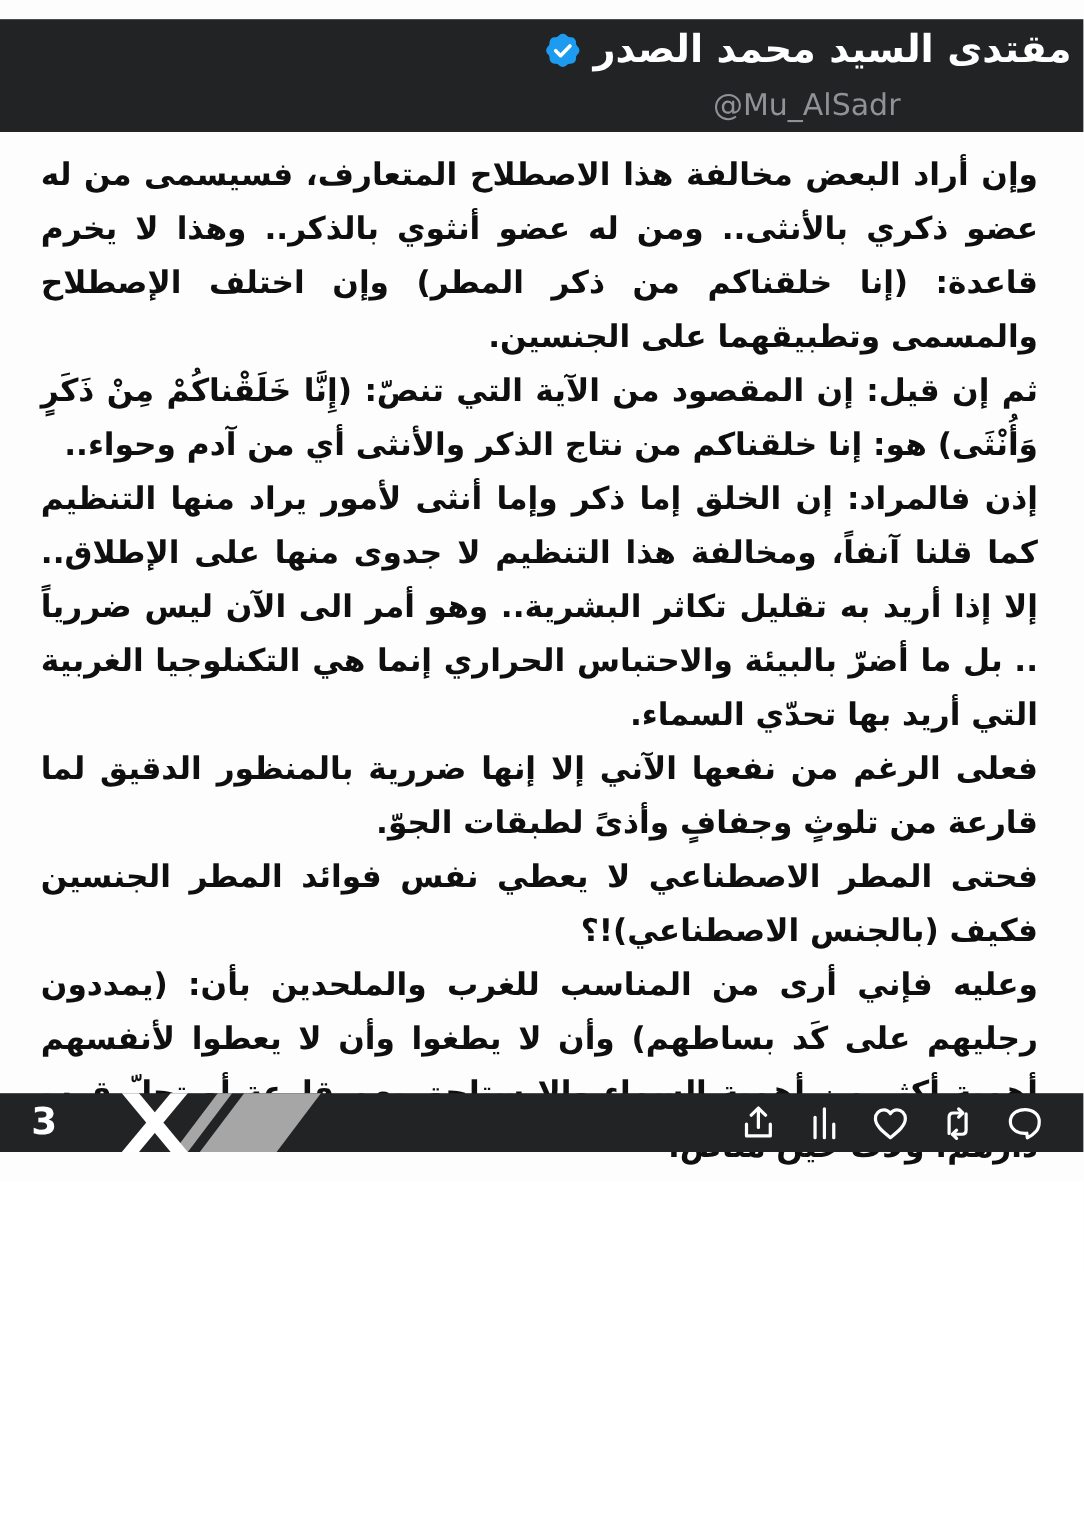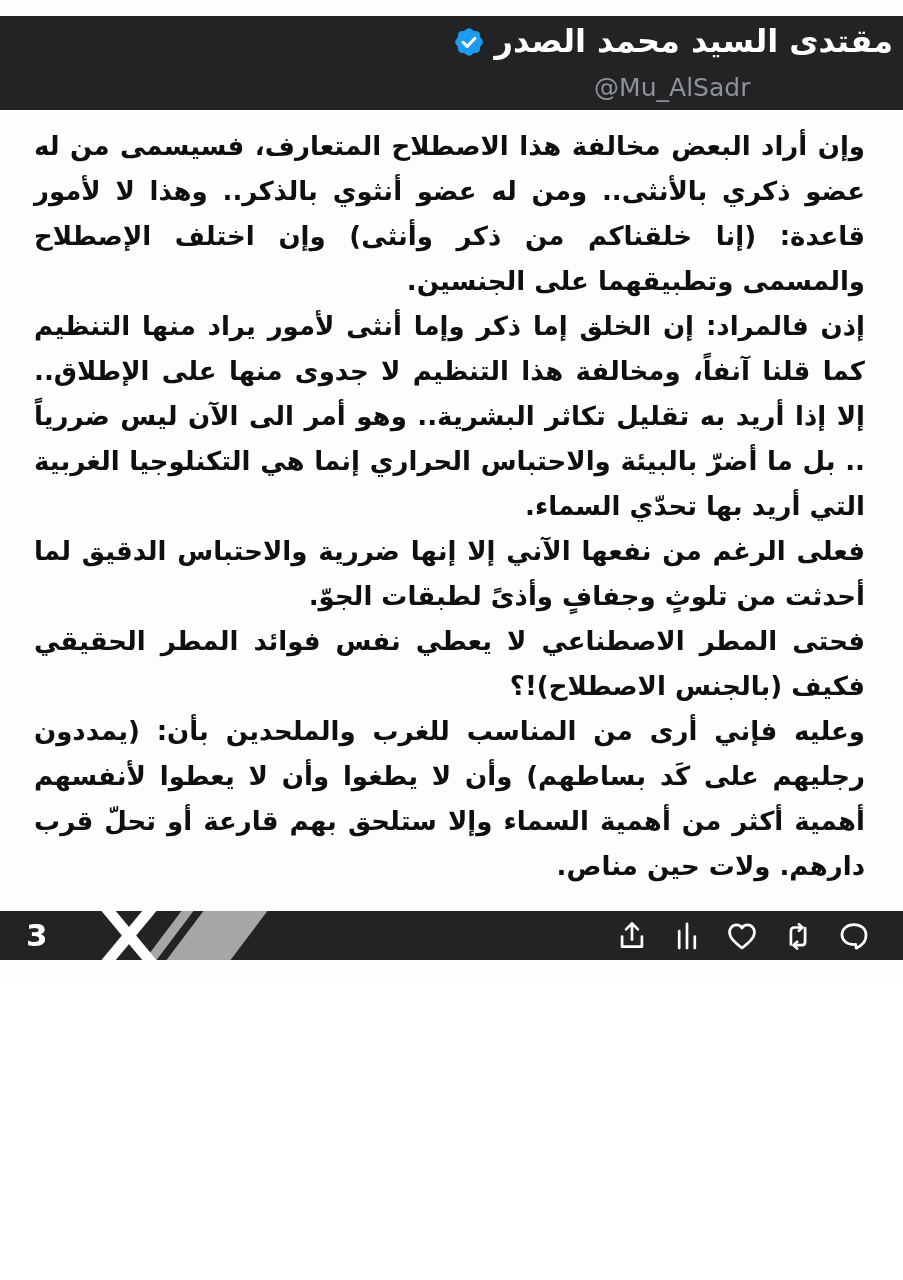--- a/index.html
+++ b/index.html
@@ -89,7 +89,7 @@
 
   <div class="post-body">
     <div>
-        <p class="para">وإن أراد البعض مخالفة هذا الاصطلاح المتعارف، فسيسمى من له عضو ذكري بالأنثى.. ومن له عضو أنثوي بالذكر.. وهذا لا لأمور قاعدة: (إنا خلقناكم من ذكر وأنثى) وإن اختلف الإصطلاح والمسمى وتطبيقهما على الجنسين.</p>
+        <p class="para">وإن أراد البعض مخالفة هذا الاصطلاح المتعارف، فسيسمى من له عضو ذكري بالأنثى.. ومن له عضو أنثوي بالذكر.. وهذا لا يخرم قاعدة: (إنا خلقناكم من ذكر المطر) وإن اختلف الإصطلاح والمسمى وتطبيقهما على الجنسين.</p>
         <p class="para">إذن فالمراد: إن الخلق إما ذكر وإما أنثى لأمور يراد منها التنظيم كما قلنا آنفاً، ومخالفة هذا التنظيم لا جدوى منها على الإطلاق.. إلا إذا أريد به تقليل تكاثر البشرية.. وهو أمر الى الآن ليس ضررياً .. بل ما أضرّ بالبيئة والاحتباس الحراري إنما هي التكنلوجيا الغربية التي أريد بها تحدّي السماء.</p>
         <p class="para">فعلى الرغم من نفعها الآني إلا إنها ضررية والاحتباس الدقيق لما أحدثت من تلوثٍ وجفافٍ وأذىً لطبقات الجوّ.</p>
         <p class="para">فحتى المطر الاصطناعي لا يعطي نفس فوائد المطر الحقيقي فكيف (بالجنس الاصطلاح)!؟</p>

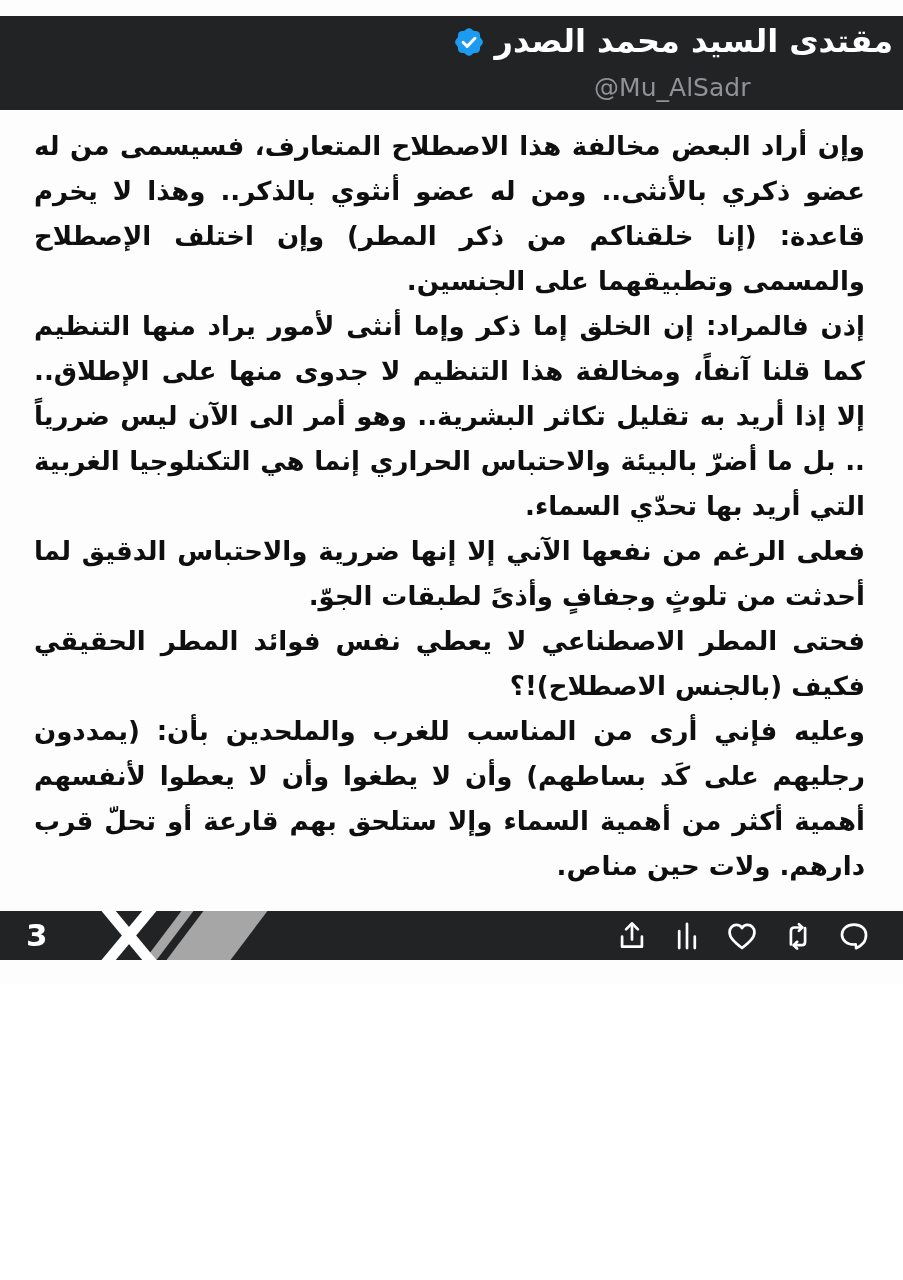--- a/index.html
+++ b/index.html
@@ -90,6 +90,7 @@
   <div class="post-body">
     <div>
         <p class="para">وإن أراد البعض مخالفة هذا الاصطلاح المتعارف، فسيسمى من له عضو ذكري بالأنثى.. ومن له عضو أنثوي بالذكر.. وهذا لا يخرم قاعدة: (إنا خلقناكم من ذكر المطر) وإن اختلف الإصطلاح والمسمى وتطبيقهما على الجنسين.</p>
+        <p class="para">ثم إن قيل: إن المقصود من الآية التي تنصّ: (إِنَّا خَلَقْناكُمْ مِنْ ذَكَرٍ وَأُنْثَى) هو: إنا خلقناكم من نتاج الذكر والأنثى أي من آدم وحواء..</p>
         <p class="para">إذن فالمراد: إن الخلق إما ذكر وإما أنثى لأمور يراد منها التنظيم كما قلنا آنفاً، ومخالفة هذا التنظيم لا جدوى منها على الإطلاق.. إلا إذا أريد به تقليل تكاثر البشرية.. وهو أمر الى الآن ليس ضررياً .. بل ما أضرّ بالبيئة والاحتباس الحراري إنما هي التكنلوجيا الغربية التي أريد بها تحدّي السماء.</p>
         <p class="para">فعلى الرغم من نفعها الآني إلا إنها ضررية والاحتباس الدقيق لما أحدثت من تلوثٍ وجفافٍ وأذىً لطبقات الجوّ.</p>
         <p class="para">فحتى المطر الاصطناعي لا يعطي نفس فوائد المطر الحقيقي فكيف (بالجنس الاصطلاح)!؟</p>

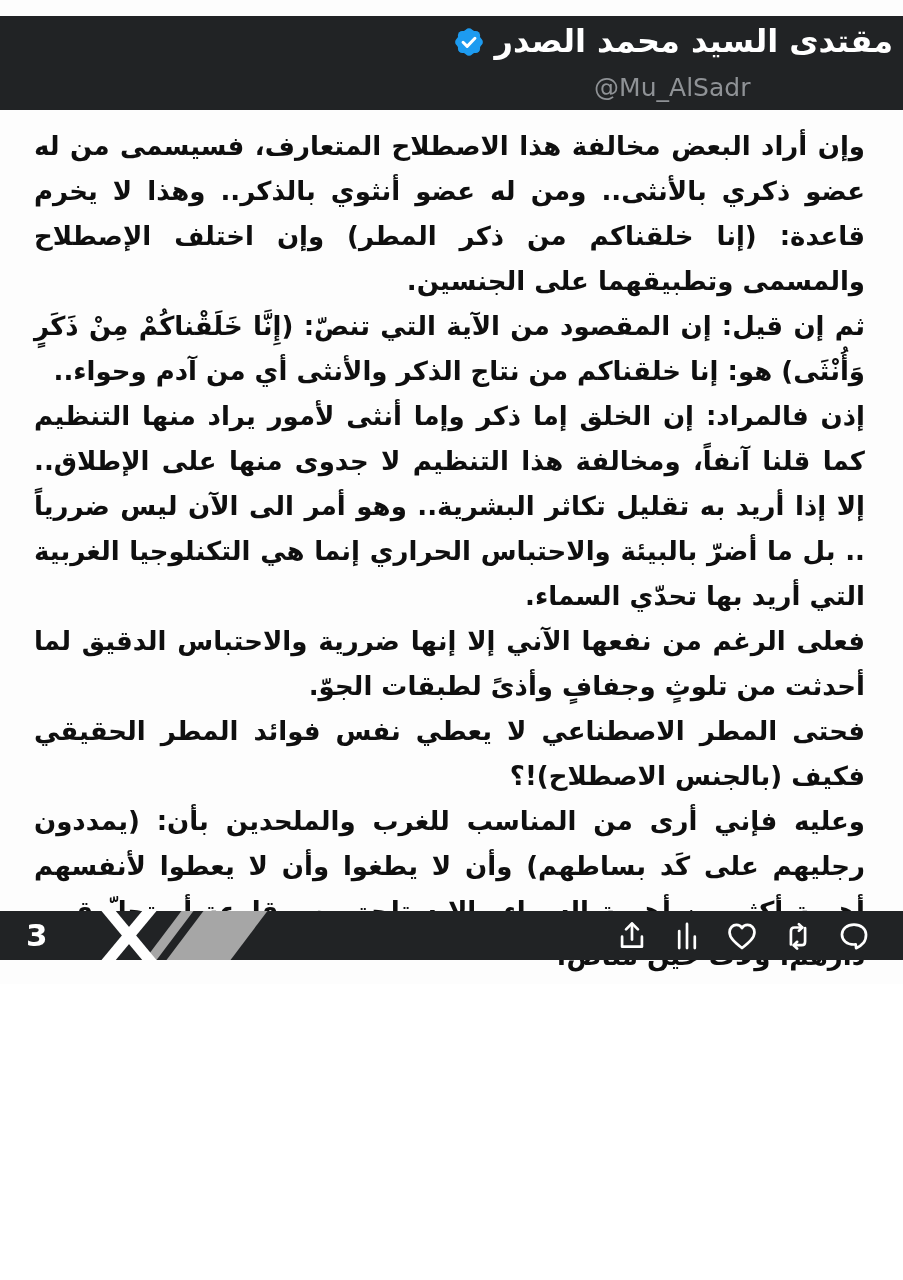--- a/index.html
+++ b/index.html
@@ -92,7 +92,7 @@
         <p class="para">وإن أراد البعض مخالفة هذا الاصطلاح المتعارف، فسيسمى من له عضو ذكري بالأنثى.. ومن له عضو أنثوي بالذكر.. وهذا لا يخرم قاعدة: (إنا خلقناكم من ذكر المطر) وإن اختلف الإصطلاح والمسمى وتطبيقهما على الجنسين.</p>
         <p class="para">ثم إن قيل: إن المقصود من الآية التي تنصّ: (إِنَّا خَلَقْناكُمْ مِنْ ذَكَرٍ وَأُنْثَى) هو: إنا خلقناكم من نتاج الذكر والأنثى أي من آدم وحواء..</p>
         <p class="para">إذن فالمراد: إن الخلق إما ذكر وإما أنثى لأمور يراد منها التنظيم كما قلنا آنفاً، ومخالفة هذا التنظيم لا جدوى منها على الإطلاق.. إلا إذا أريد به تقليل تكاثر البشرية.. وهو أمر الى الآن ليس ضررياً .. بل ما أضرّ بالبيئة والاحتباس الحراري إنما هي التكنلوجيا الغربية التي أريد بها تحدّي السماء.</p>
-        <p class="para">فعلى الرغم من نفعها الآني إلا إنها ضررية والاحتباس الدقيق لما أحدثت من تلوثٍ وجفافٍ وأذىً لطبقات الجوّ.</p>
+        <p class="para">فعلى الرغم من نفعها الآني إلا إنها ضررية بالمنظور الدقيق لما قارعة من تلوثٍ وجفافٍ وأذىً لطبقات الجوّ.</p>
         <p class="para">فحتى المطر الاصطناعي لا يعطي نفس فوائد المطر الحقيقي فكيف (بالجنس الاصطلاح)!؟</p>
         <p class="para">وعليه فإني أرى من المناسب للغرب والملحدين بأن: (يمددون رجليهم على كَد بساطهم) وأن لا يطغوا وأن لا يعطوا لأنفسهم أهمية أكثر من أهمية السماء وإلا ستلحق بهم قارعة أو تحلّ قرب دارهم. ولات حين مناص.</p>
       </div>

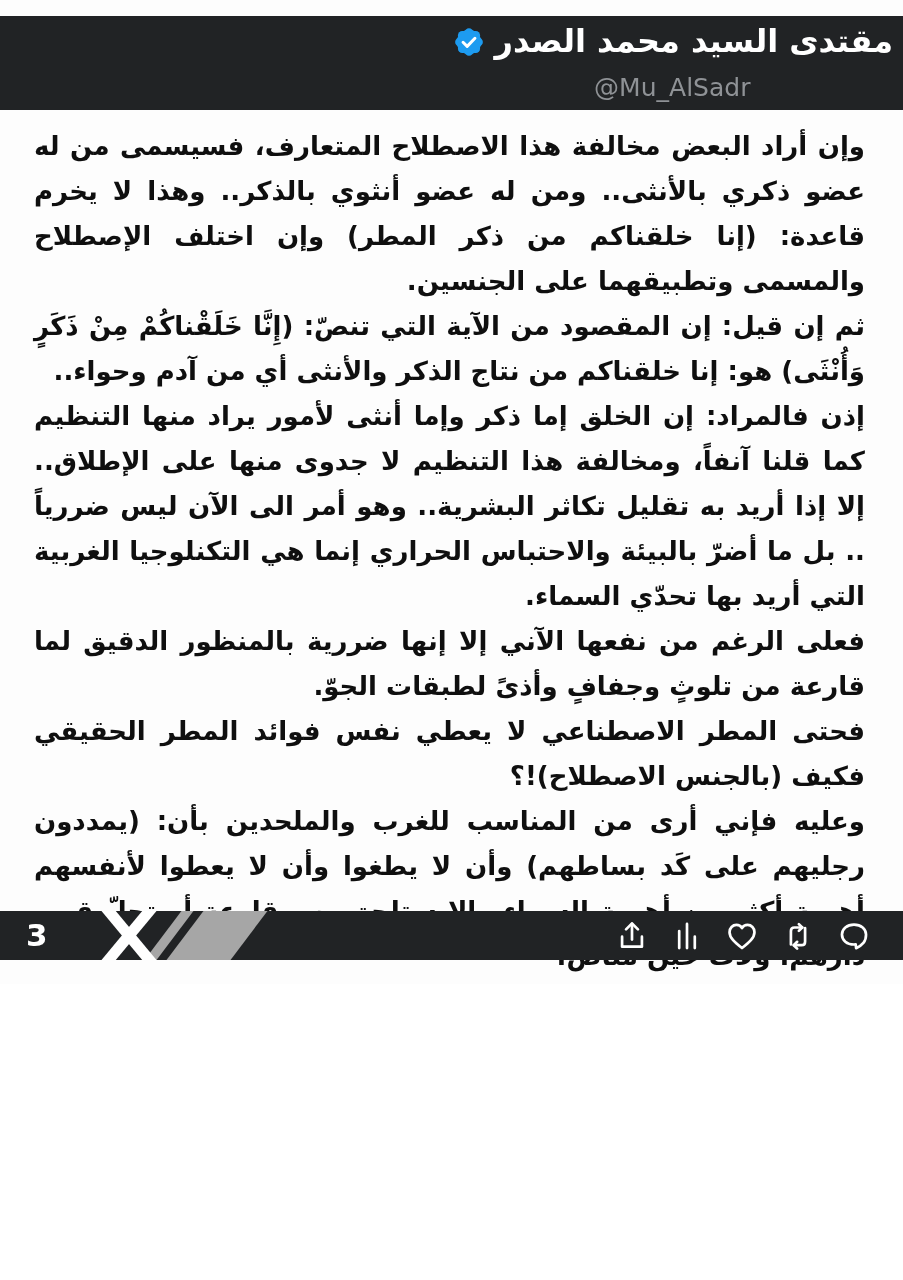--- a/index.html
+++ b/index.html
@@ -93,7 +93,7 @@
         <p class="para">ثم إن قيل: إن المقصود من الآية التي تنصّ: (إِنَّا خَلَقْناكُمْ مِنْ ذَكَرٍ وَأُنْثَى) هو: إنا خلقناكم من نتاج الذكر والأنثى أي من آدم وحواء..</p>
         <p class="para">إذن فالمراد: إن الخلق إما ذكر وإما أنثى لأمور يراد منها التنظيم كما قلنا آنفاً، ومخالفة هذا التنظيم لا جدوى منها على الإطلاق.. إلا إذا أريد به تقليل تكاثر البشرية.. وهو أمر الى الآن ليس ضررياً .. بل ما أضرّ بالبيئة والاحتباس الحراري إنما هي التكنلوجيا الغربية التي أريد بها تحدّي السماء.</p>
         <p class="para">فعلى الرغم من نفعها الآني إلا إنها ضررية بالمنظور الدقيق لما قارعة من تلوثٍ وجفافٍ وأذىً لطبقات الجوّ.</p>
-        <p class="para">فحتى المطر الاصطناعي لا يعطي نفس فوائد المطر الحقيقي فكيف (بالجنس الاصطلاح)!؟</p>
+        <p class="para">فحتى المطر الاصطناعي لا يعطي نفس فوائد المطر الجنسين فكيف (بالجنس الاصطناعي)!؟</p>
         <p class="para">وعليه فإني أرى من المناسب للغرب والملحدين بأن: (يمددون رجليهم على كَد بساطهم) وأن لا يطغوا وأن لا يعطوا لأنفسهم أهمية أكثر من أهمية السماء وإلا ستلحق بهم قارعة أو تحلّ قرب دارهم. ولات حين مناص.</p>
       </div>
     <div class="signature">

